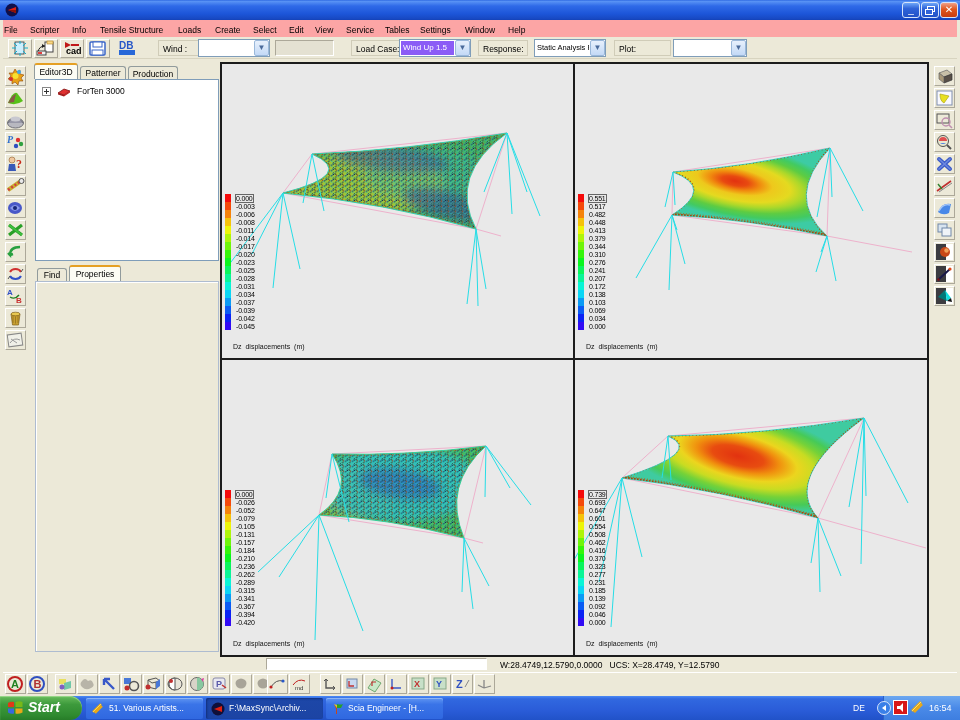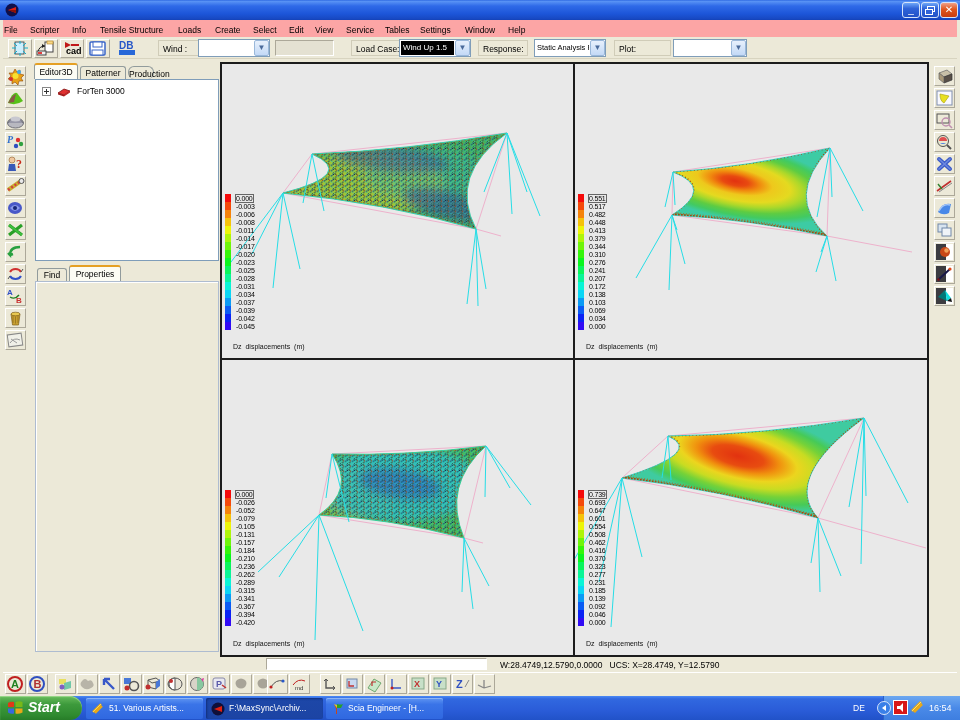--- a/index.html
+++ b/index.html
@@ -21,7 +21,7 @@
 .sunk { position:absolute; top:3px; height:16px; border:1px solid; border-color:#aca899 #fff #fff #aca899; background:#e4e1d2; }
 .combo { position:absolute; top:2px; height:18px; background:#fff; border:1px solid #7f9db9; font-size:8px; }
 .combo .arr { position:absolute; right:0px; top:0px; width:15px; height:16px; background:linear-gradient(180deg,#e7f0fc,#c3d9f6); border:1px solid #9ab8da; color:#4a6a9a; text-align:center; line-height:14px; font-size:8px; border-radius:2px;}
-.combo .sel { position:absolute; left:1px; top:1px; right:16px; bottom:1px; background:#000000; color:#fff; padding:2px 0 0 2px; font-size:8px; white-space:nowrap; overflow:hidden;}
+.combo .sel { position:absolute; left:1px; top:1px; right:16px; bottom:1px; background:#8b5cf6; color:#fff; padding:2px 0 0 2px; font-size:8px; white-space:nowrap; overflow:hidden;}
 .combo .pln { position:absolute; left:2px; top:3px; right:16px; font-size:7.5px; white-space:nowrap; overflow:hidden; }
 .sbtn { position:absolute; width:21px; height:20px; background:#ece9d8; border:1px solid; border-color:#fff #aca899 #aca899 #fff; }
 .sbtn svg { position:absolute; left:0px; top:0px; }

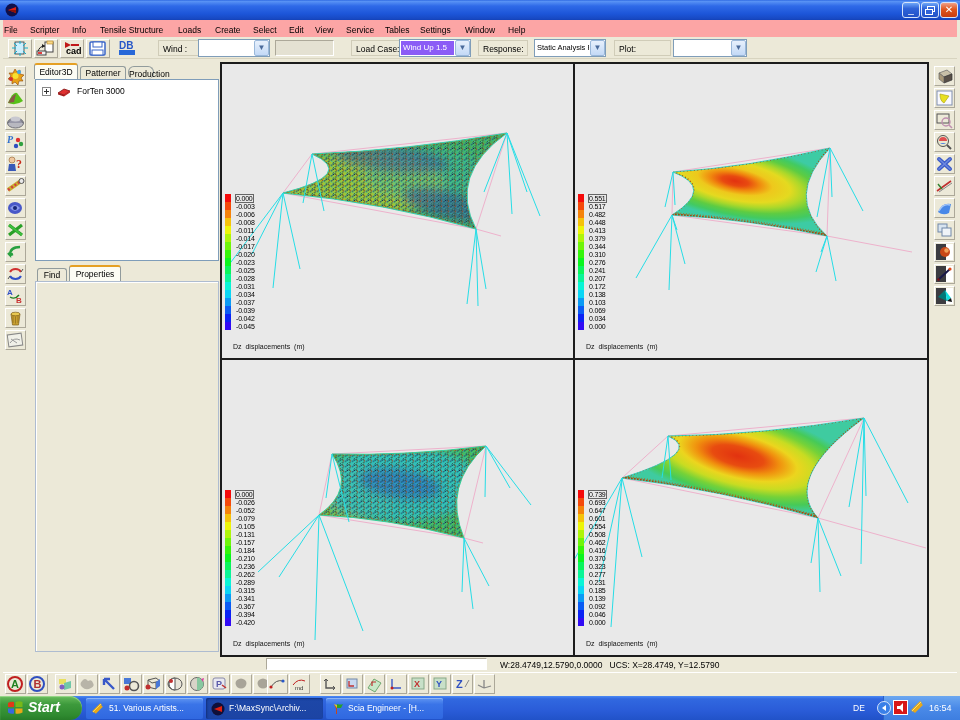--- a/index.html
+++ b/index.html
@@ -303,7 +303,7 @@
   </div>
 <div class="tab act abs" style="left:34px;top:63px;width:44px;height:16px;">Editor3D</div>
 <div class="tab abs" style="left:80px;top:66px;width:46px;height:13px;padding-top:1px;">Patterner</div>
-<div class="tab abs" style="left:128px;top:66px;width:26px;height:13px;padding-top:2px;border-radius:6px;">Production</div>
+<div class="tab abs" style="left:128px;top:66px;width:50px;height:13px;padding-top:2px;">Production</div>
 <div id="tree" class="abs">
 <svg class="abs" style="left:6px;top:7px" width="9" height="9">
       <rect x="0.5" y="0.5" width="8" height="8" fill="#fff" stroke="#888"></rect>

